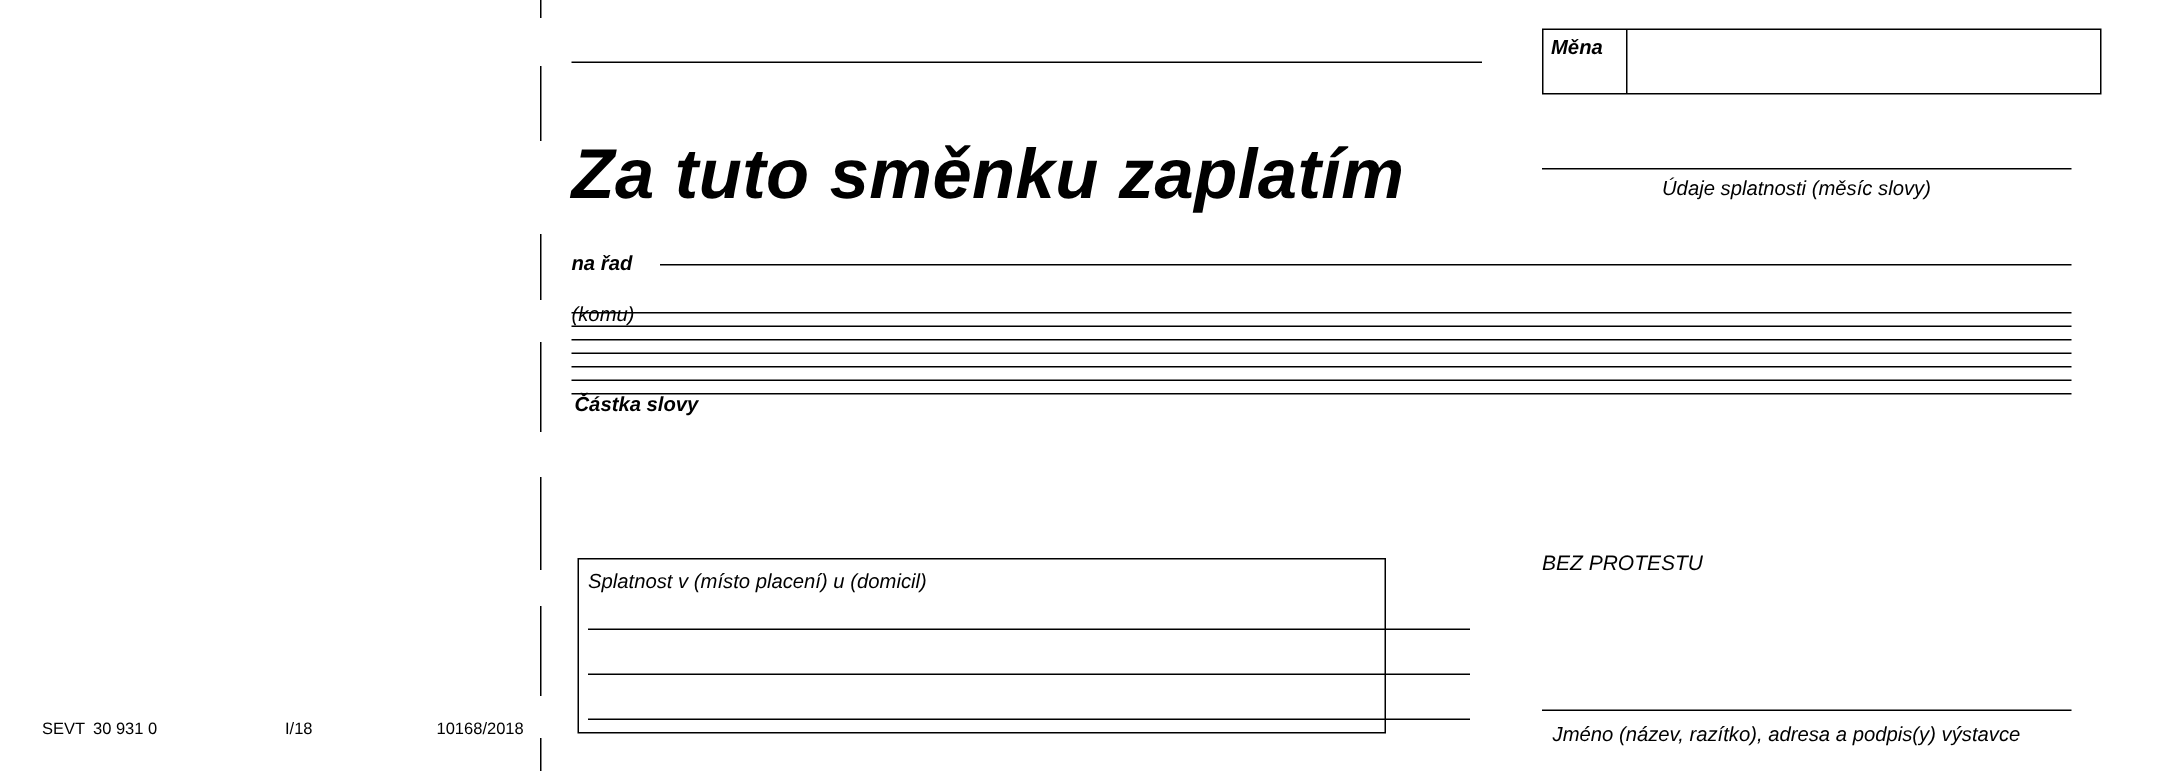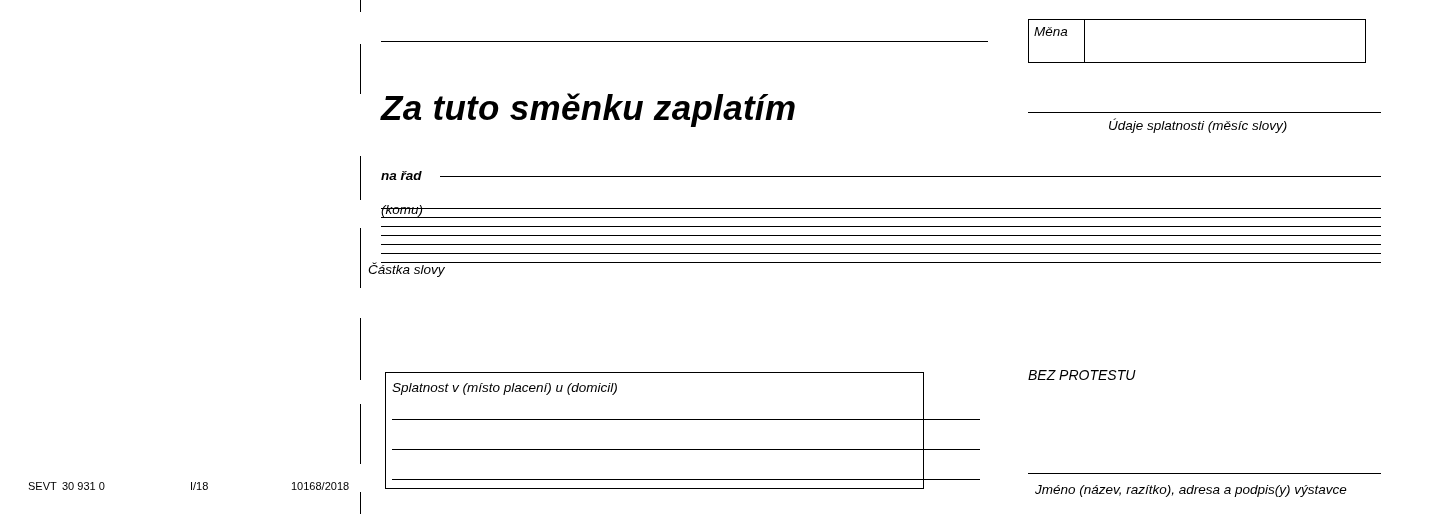--- a/index.html
+++ b/index.html
@@ -64,11 +64,12 @@
     position: absolute;
     left: 1028px;
     top: 19px;
-    width: 338px;
+    width: 373px;
     height: 44px;
     border: 1px solid #000;
     display: flex;
     box-sizing: border-box;
+    font-weight: bold;
   }
   #amount-box .cell {
     box-sizing: border-box;

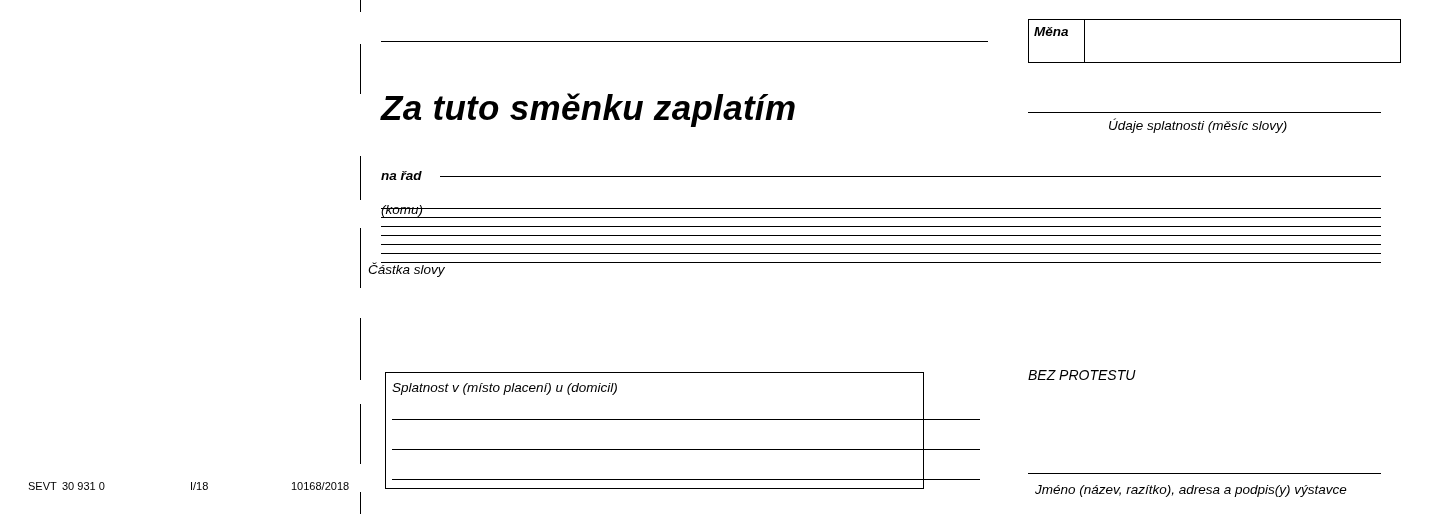--- a/index.html
+++ b/index.html
@@ -52,7 +52,7 @@
     position: absolute;
     left: 381px;
     top: 88px;
-    font-size: 35px;
+    font-size: 47px;
     font-weight: bold;
     font-style: italic;
     letter-spacing: 0.3px;

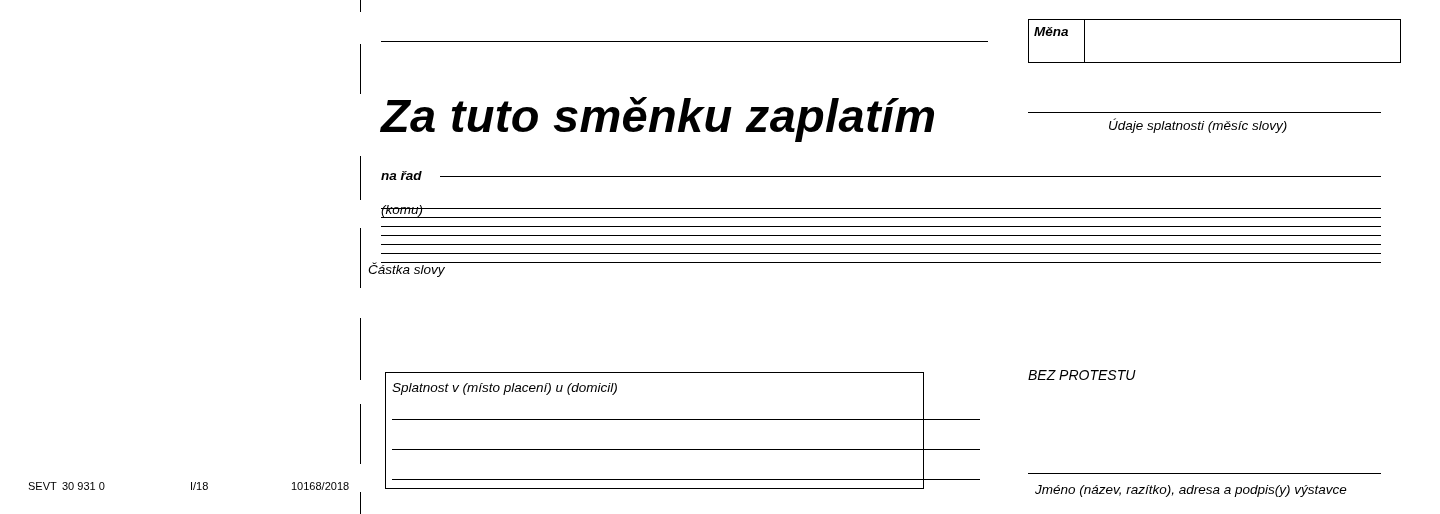--- a/index.html
+++ b/index.html
@@ -157,7 +157,7 @@
   <div class="stack-line" style="top:253px;"></div>
   <div class="stack-line" style="top:262px;"></div>
 
-  <div class="lbl-italic" style="left:368px; top:262px;">Částka slovy</div>
+  <div class="lbl-italic" style="left:383px; top:262px;font-weight:bold;">Částka slovy</div>
 
   <div id="domicil-box">
     <div class="lbl-italic" style="left:6px; top:7px;">Splatnost v (místo placení) u (domicil)</div>

